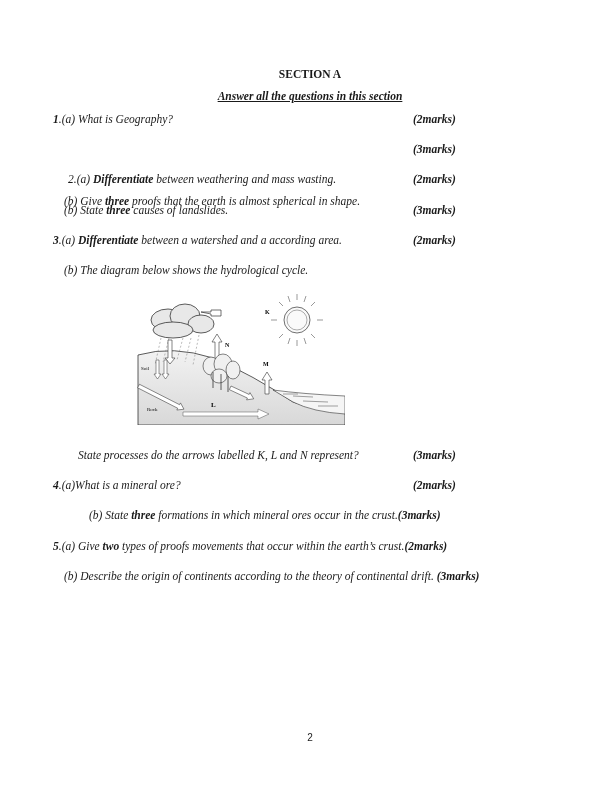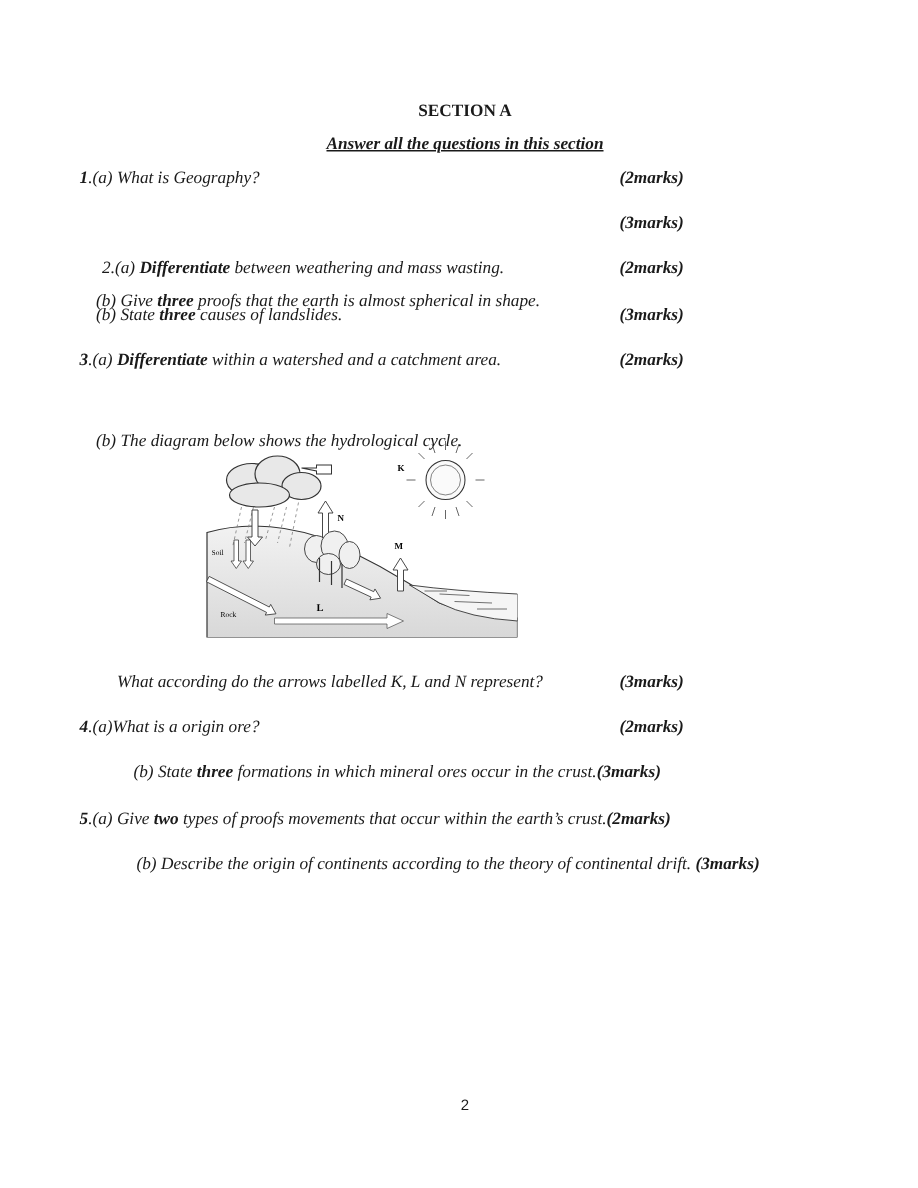--- a/index.html
+++ b/index.html
@@ -41,7 +41,7 @@
 <div class="abs q marks" style="left:413px; top:204px;">(3marks)</div>
 
 <div class="abs q" style="left:53px; top:234px;">
-  <b>3</b><span>.(a) </span><b>Differentiate</b><span> within a watershed and a catchment area.</span>
+  <b>3</b><span>.(a) </span><b>Differentiate</b><span> between a watershed and a according area.</span>
 </div>
 <div class="abs q marks" style="left:413px; top:234px;">(2marks)</div>
 

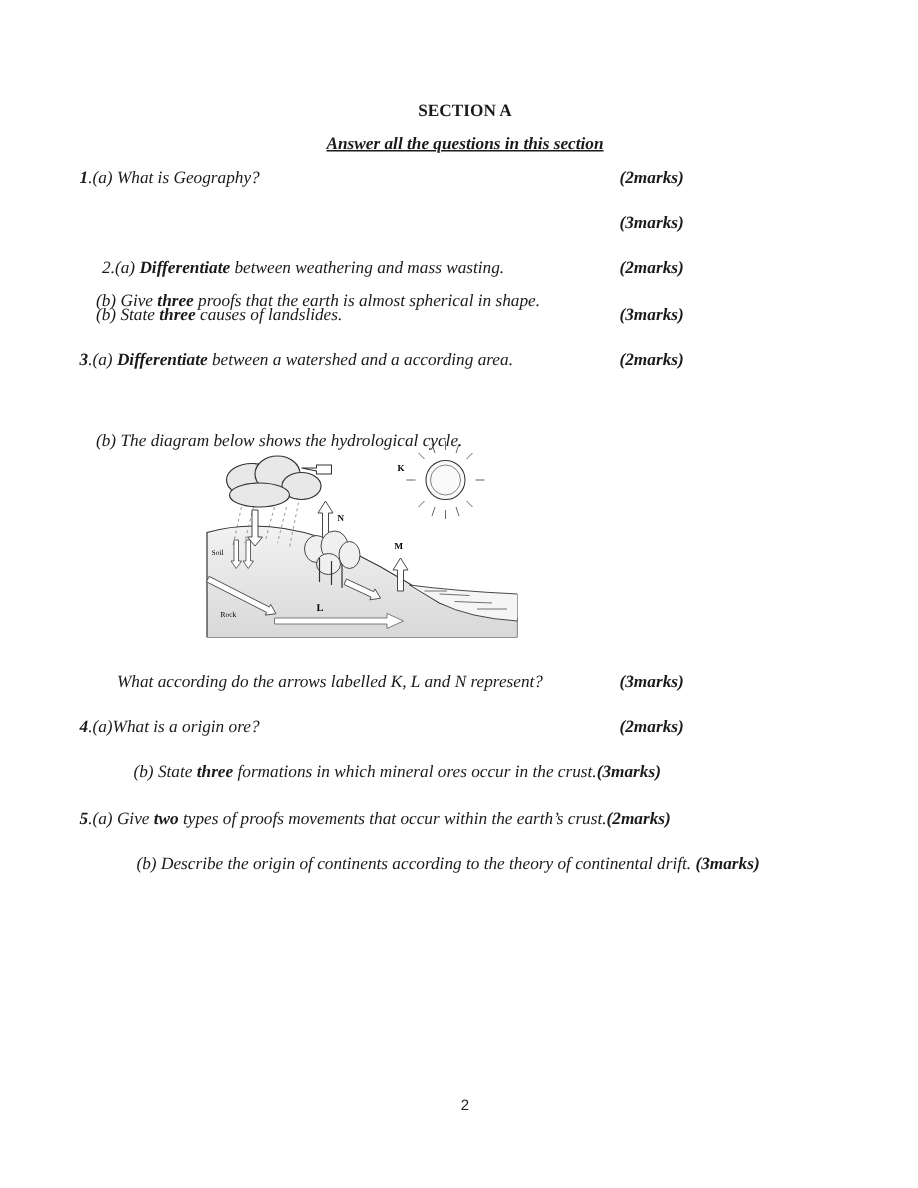--- a/index.html
+++ b/index.html
@@ -45,7 +45,7 @@
 </div>
 <div class="abs q marks" style="left:413px; top:234px;">(2marks)</div>
 
-<div class="abs q" style="left:64px; top:264px;margin-top:24px;">
+<div class="abs q" style="left:64px; top:264px;">
   <span>(b) </span><span>The diagram below shows the hydrological cycle.</span>
 </div>
 

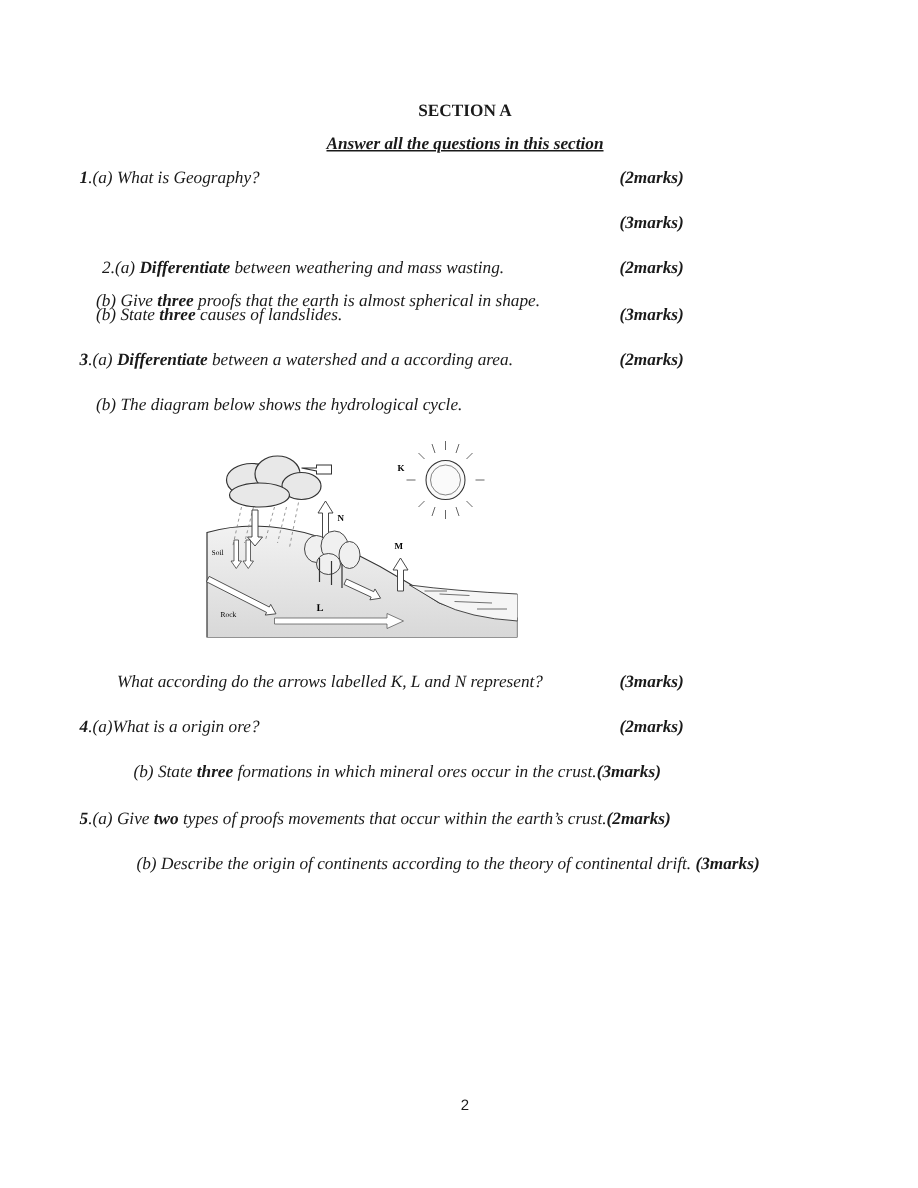--- a/index.html
+++ b/index.html
@@ -136,7 +136,7 @@
   <text x="14" y="121" font-size="5" font-family="Liberation Serif, serif">Rock</text>
 </svg>
 
-<div class="abs q" style="left:78px; top:449px;">What according do the arrows labelled K, L and N represent?</div>
+<div class="abs q" style="left:78px; top:449px;">State processes do the arrows labelled K, L and N represent?</div>
 <div class="abs q marks" style="left:413px; top:449px;">(3marks)</div>
 
 <div class="abs q" style="left:53px; top:479px;">

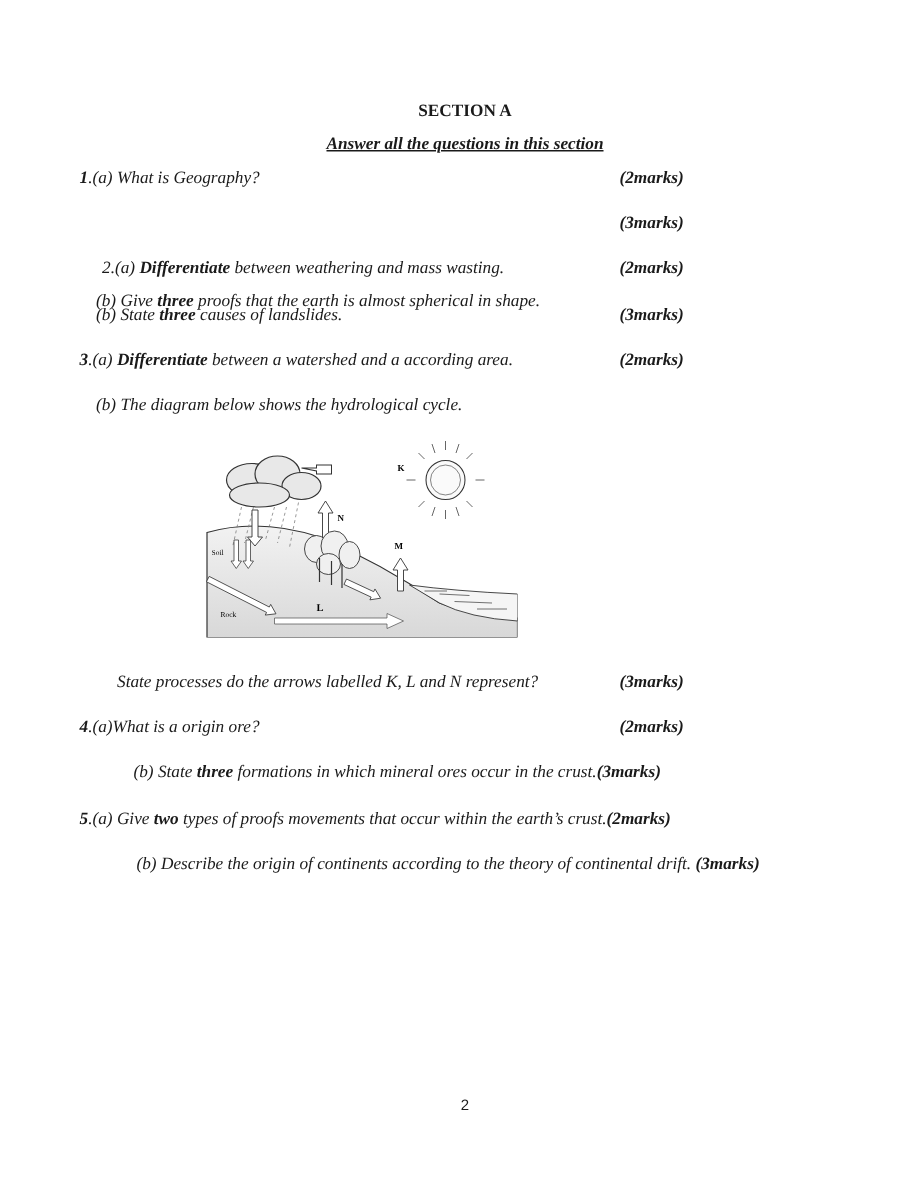--- a/index.html
+++ b/index.html
@@ -140,7 +140,7 @@
 <div class="abs q marks" style="left:413px; top:449px;">(3marks)</div>
 
 <div class="abs q" style="left:53px; top:479px;">
-  <b>4</b><span>.(a)</span><span>What is a origin ore?</span>
+  <b>4</b><span>.(a)</span><span>What is a mineral ore?</span>
 </div>
 <div class="abs q marks" style="left:413px; top:479px;">(2marks)</div>
 

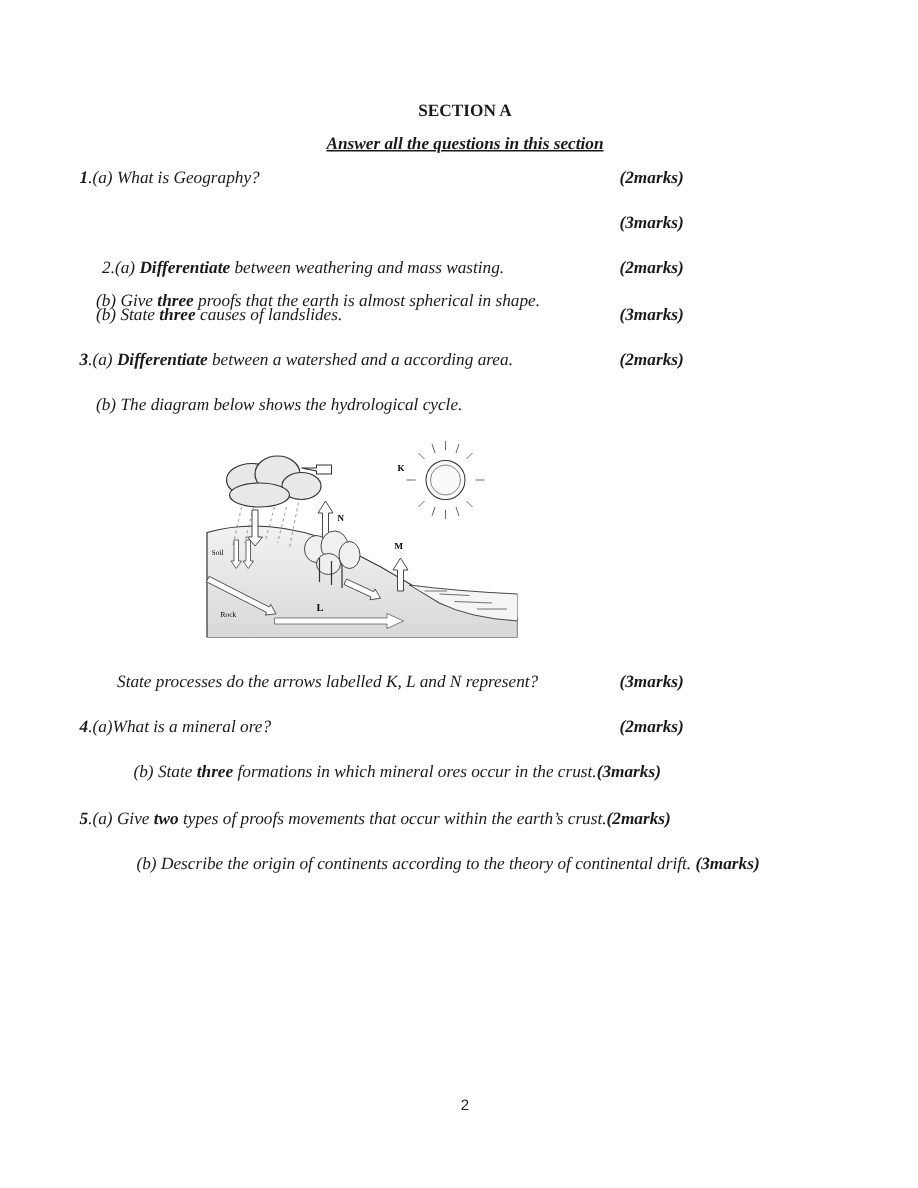--- a/index.html
+++ b/index.html
@@ -152,7 +152,7 @@
   <b>5</b><span>.(a) </span><span>Give </span><b>two</b><span> types of proofs movements that occur within the earth’s crust.</span><span class="marks">(2marks)</span>
 </div>
 
-<div class="abs q" style="left:64px; top:570px;margin-left:27px;">
+<div class="abs q" style="left:64px; top:570px;">
   <span>(b) </span><span>Describe the origin of continents according to the theory of continental drift. </span><span class="marks">(3marks)</span>
 </div>
 

